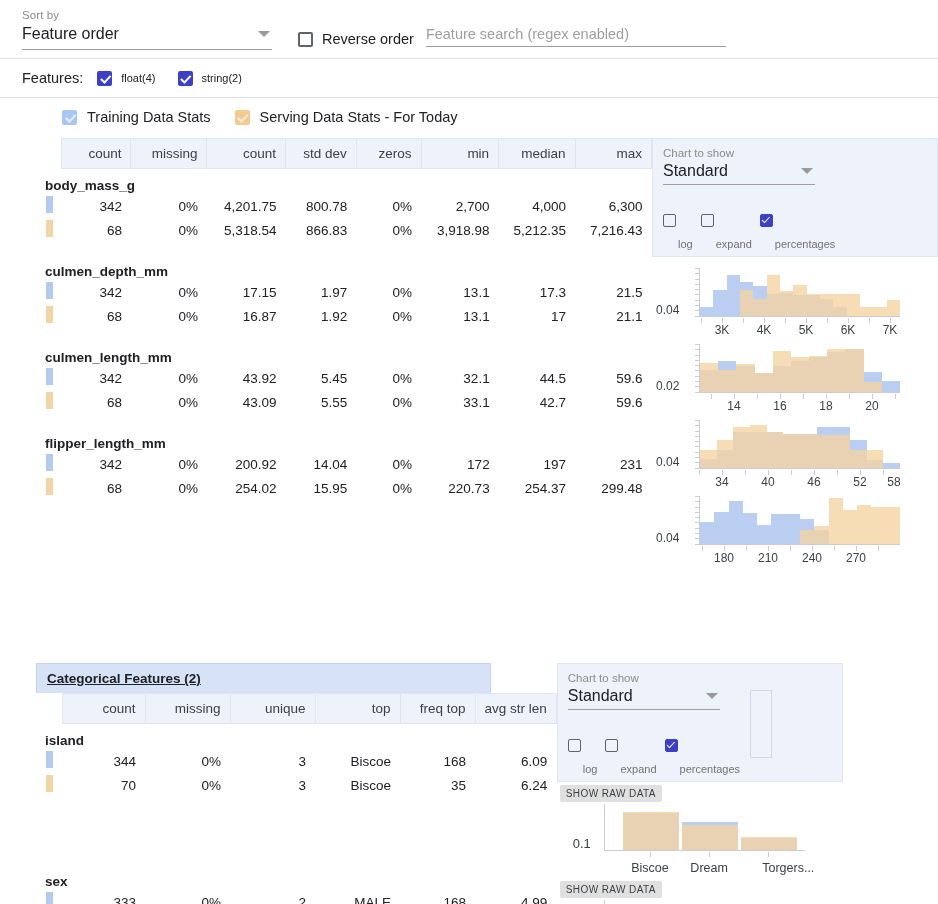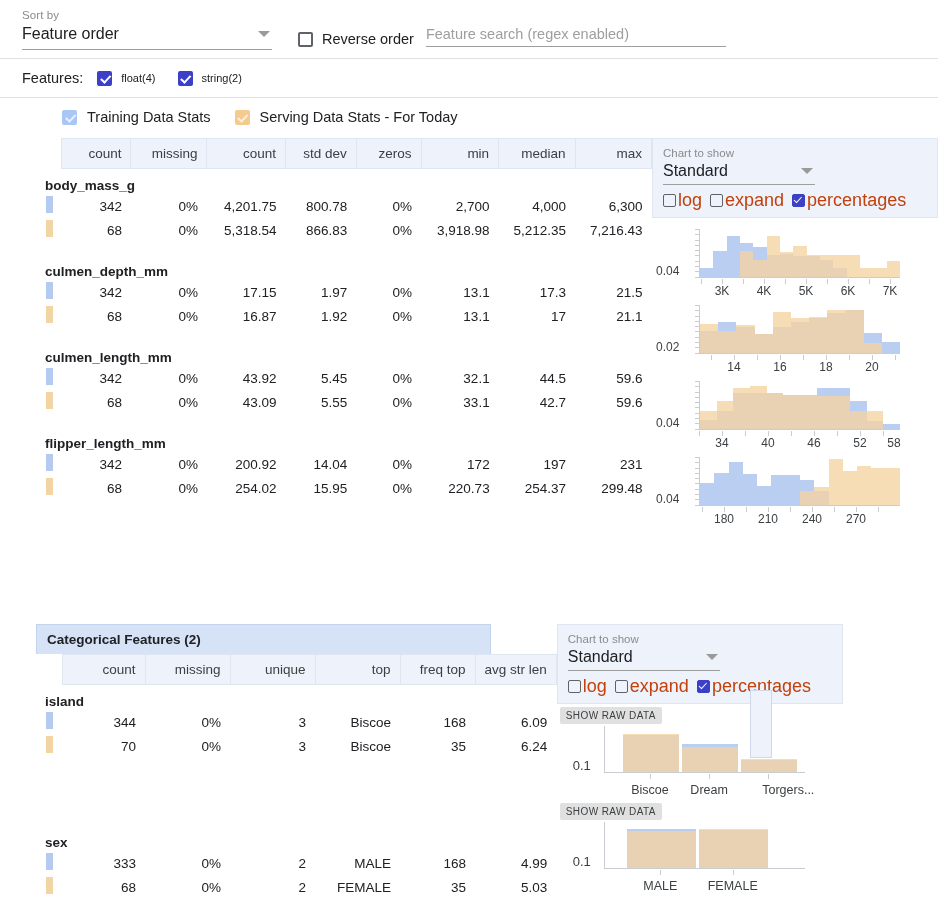--- a/index.html
+++ b/index.html
@@ -258,7 +258,7 @@
   .cb.sm.checked::after {
     left: 3.1px; top: .4px; width: 3px; height: 6.5px; border-width: 0 1.8px 1.8px 0;
   }
-  .opt-label { font-size: 18px; margin-left: 2px; color: #c2410c; }
+  .opt-label { font-size: 11px; margin-left: 2px; color: #737373; margin-top: 48px; }
 
   
   .hist {

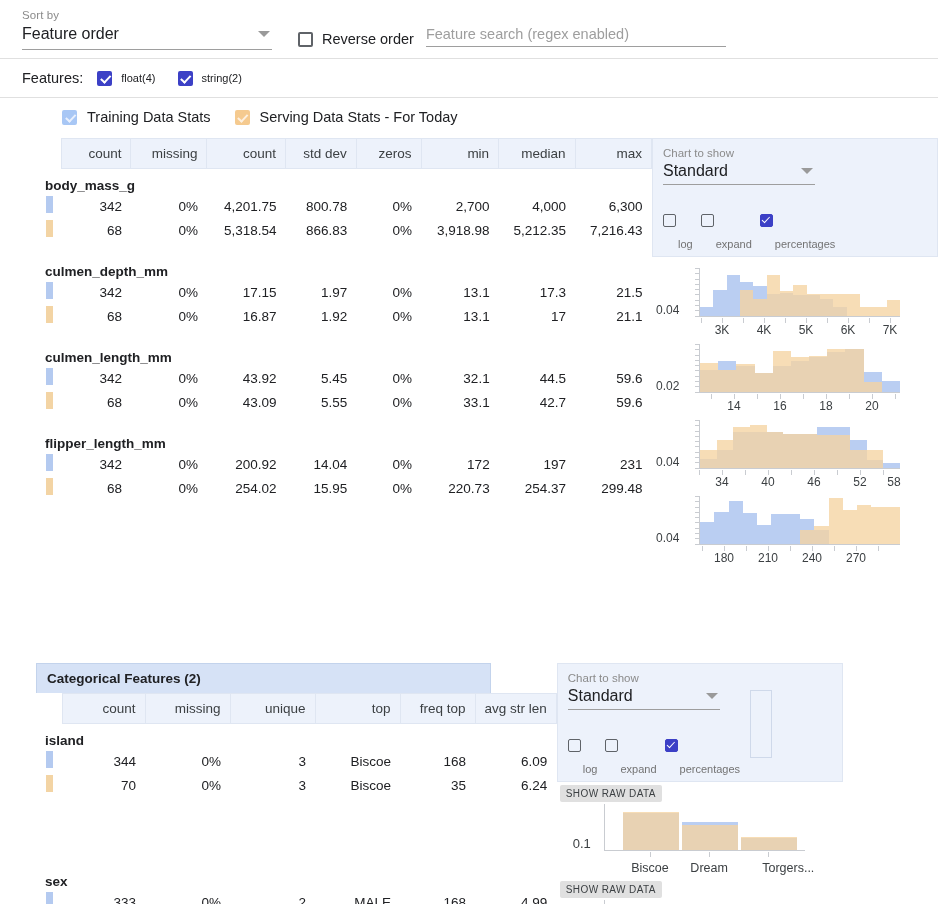--- a/index.html
+++ b/index.html
@@ -182,7 +182,7 @@
     box-sizing: border-box;
   }
   .numeric .hdr-bar { width: 600px; }
-  .categorical .hdr-bar { width: 455px; }
+  .categorical .hdr-bar { width: 455px; text-decoration: underline; }
 
   table.stats {
     border-collapse: collapse;

